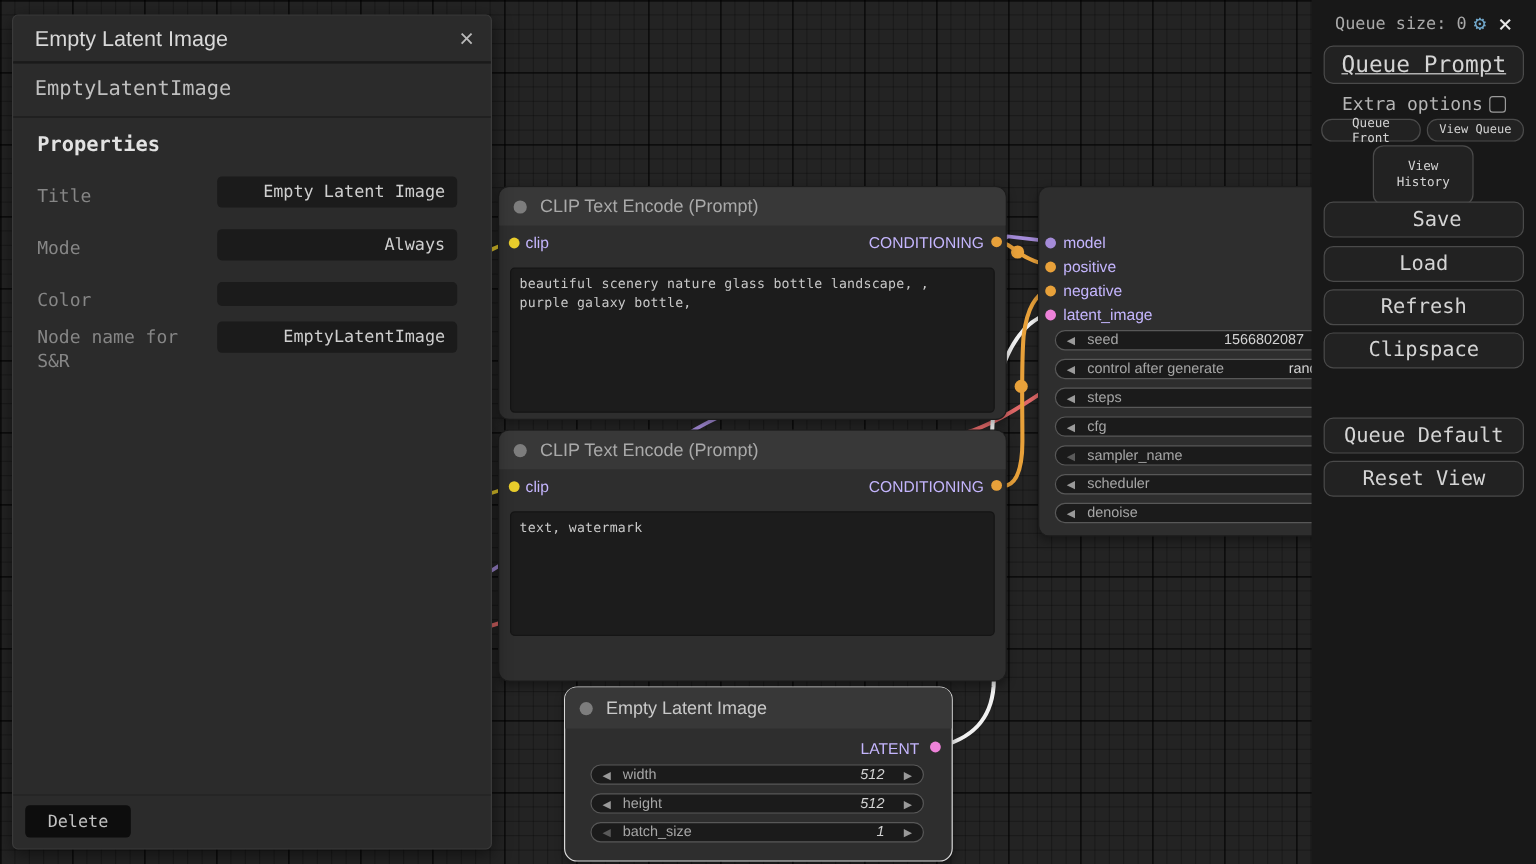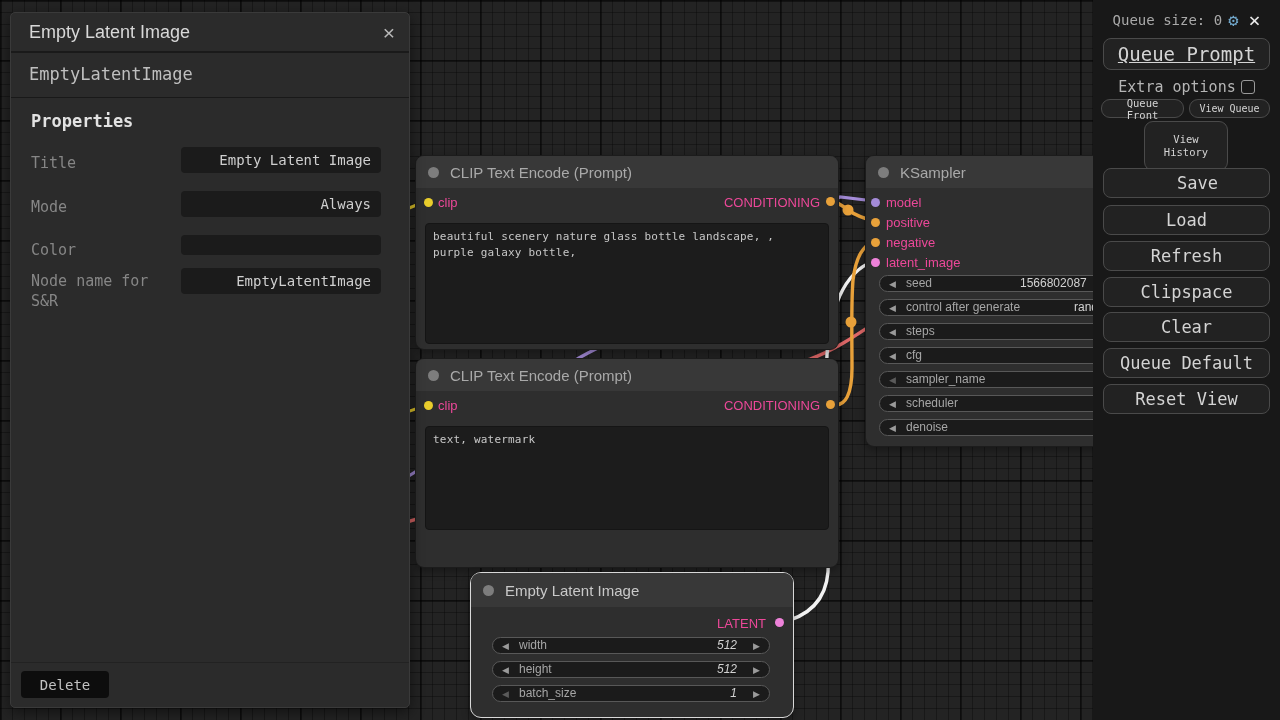--- a/index.html
+++ b/index.html
@@ -120,10 +120,6 @@
   </div>
 
   <div class="node" style="left:865px;top:155px;width:330px;height:290px;">
-    <div class="node-title">
-      <div class="node-dot"></div>
-      <div class="node-title-text">KSampler</div>
-    </div>
     <div class="slot-dot" style="left: 5px; top: 42px; background: rgb(164, 139, 216);"></div>
     <div class="slot-label" style="left:20px;top:39px;">model</div>
     <div class="slot-dot" style="left: 5px; top: 62px; background: rgb(232, 161, 58);"></div>

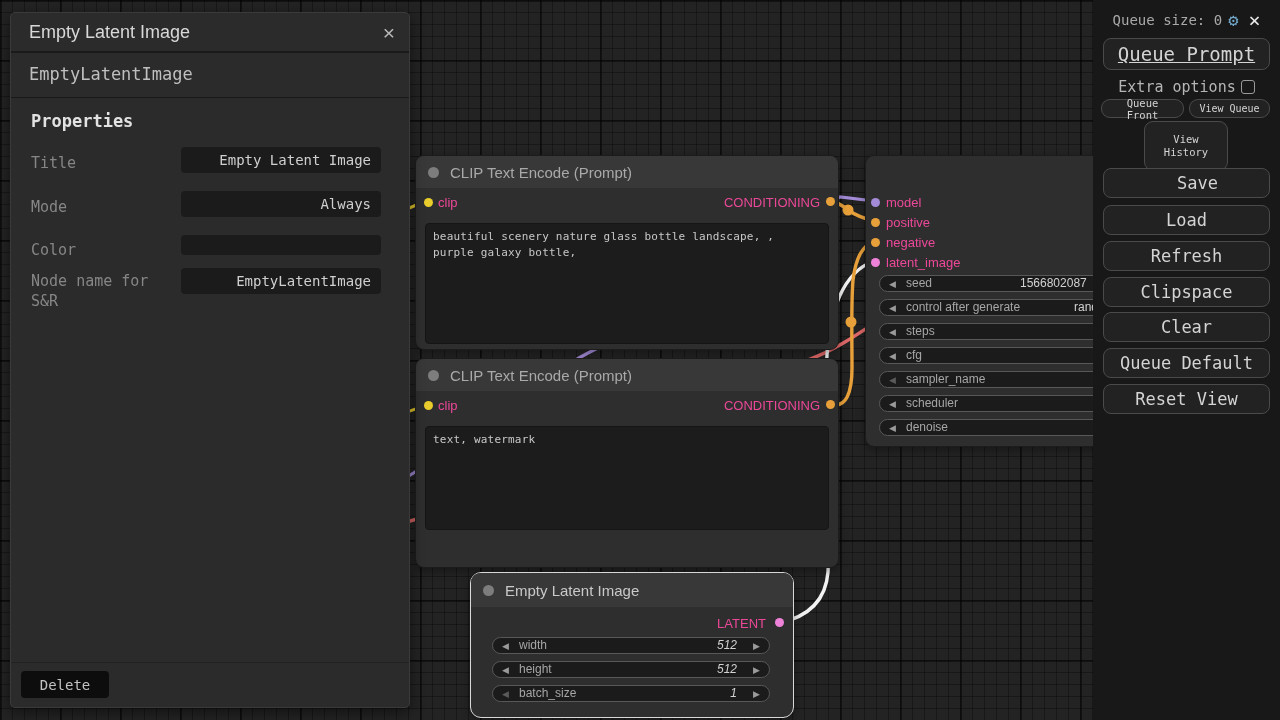--- a/index.html
+++ b/index.html
@@ -25,7 +25,7 @@
   .node-dot{width:11px;height:11px;border-radius:50%;background:#7d7d7d;margin:0 11px 0 12px;flex:0 0 auto;}
   .node-title-text{font-size:15px;color:#a9a9a9;white-space:nowrap;}
   .slot-dot{position:absolute;width:9px;height:9px;border-radius:50%;}
-  .slot-label{position:absolute;font-size:13px;color:#ec4899;white-space:nowrap;}
+  .slot-label{position:absolute;font-size:13px;color:#c4b5fd;white-space:nowrap;}
   .slot-label.right{text-align:right;}
   .node-textarea{position:absolute;background:#1c1c1c;border:1px solid #151515;border-radius:4px;
         color:#c8c8c8;font-family:"DejaVu Sans Mono","Liberation Mono",monospace;

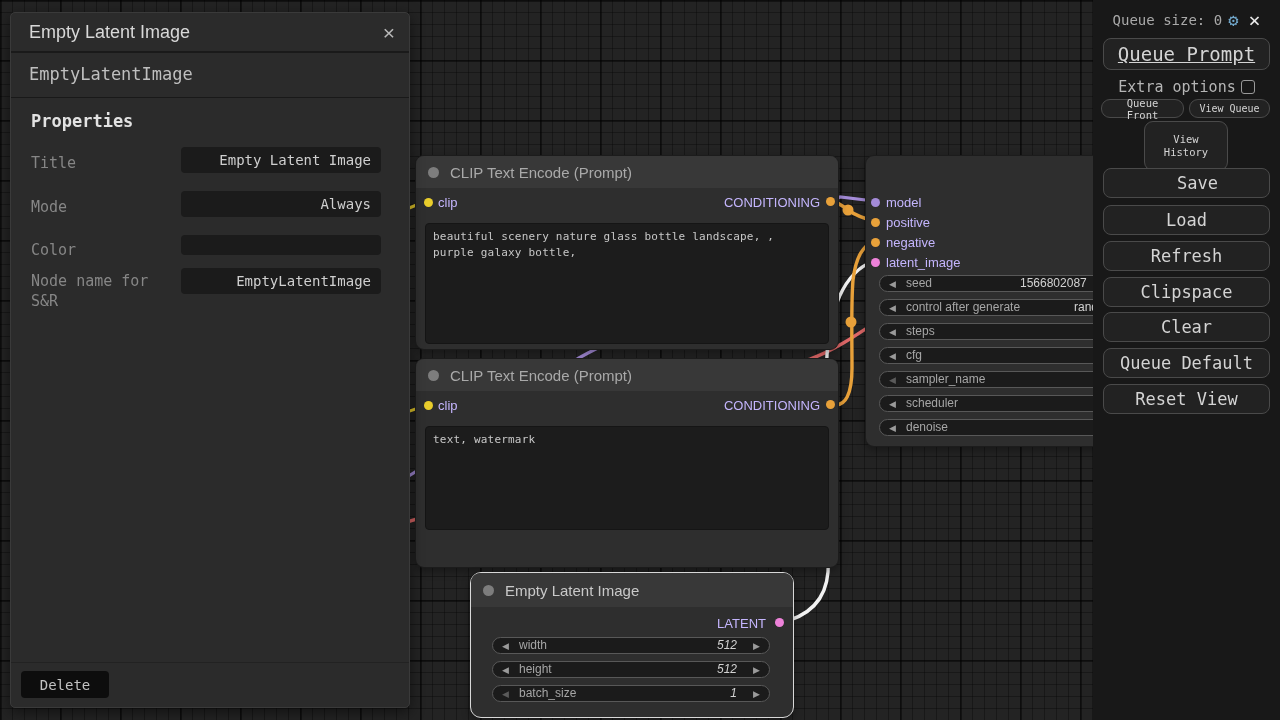--- a/index.html
+++ b/index.html
@@ -240,7 +240,6 @@
     <button class="sbtn stack-btn" style="top:205px;">Load</button>
     <button class="sbtn stack-btn" style="top:241px;">Refresh</button>
     <button class="sbtn stack-btn" style="top:277px;">Clipspace</button>
-    <button class="sbtn stack-btn" style="top:312px;">Clear</button>
     <button class="sbtn stack-btn" style="top:348px;">Queue Default</button>
     <button class="sbtn stack-btn" style="top:384px;">Reset View</button>
   </div>

